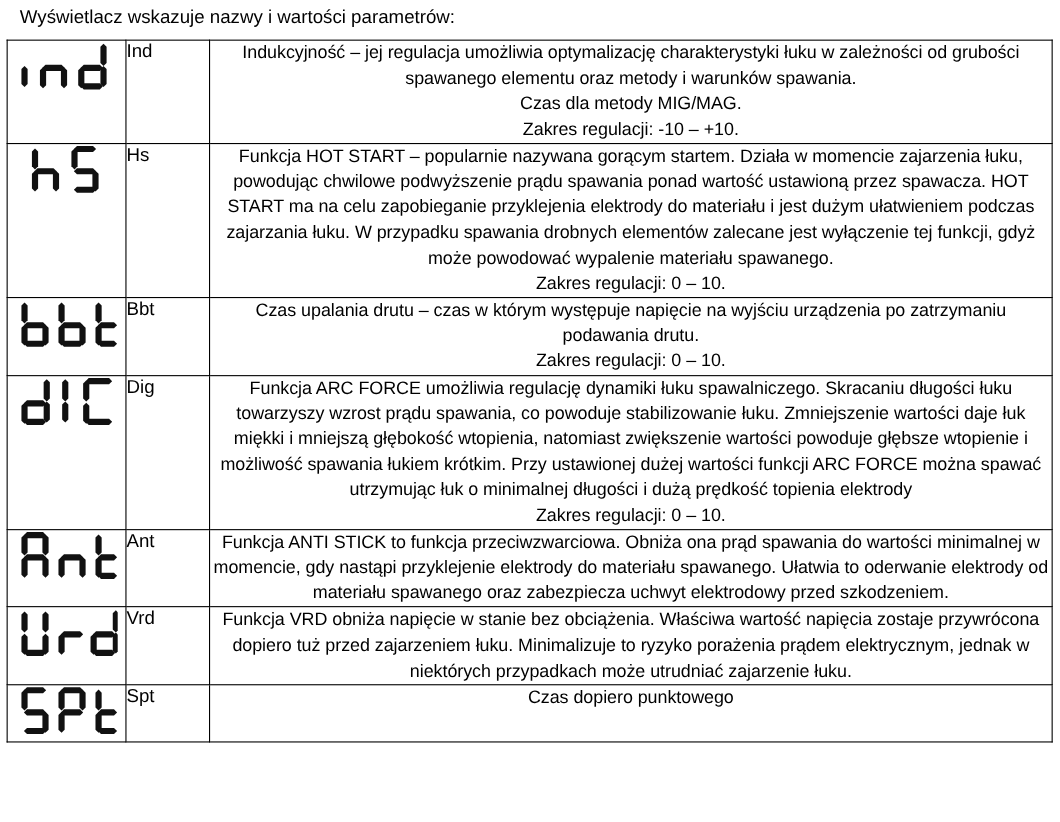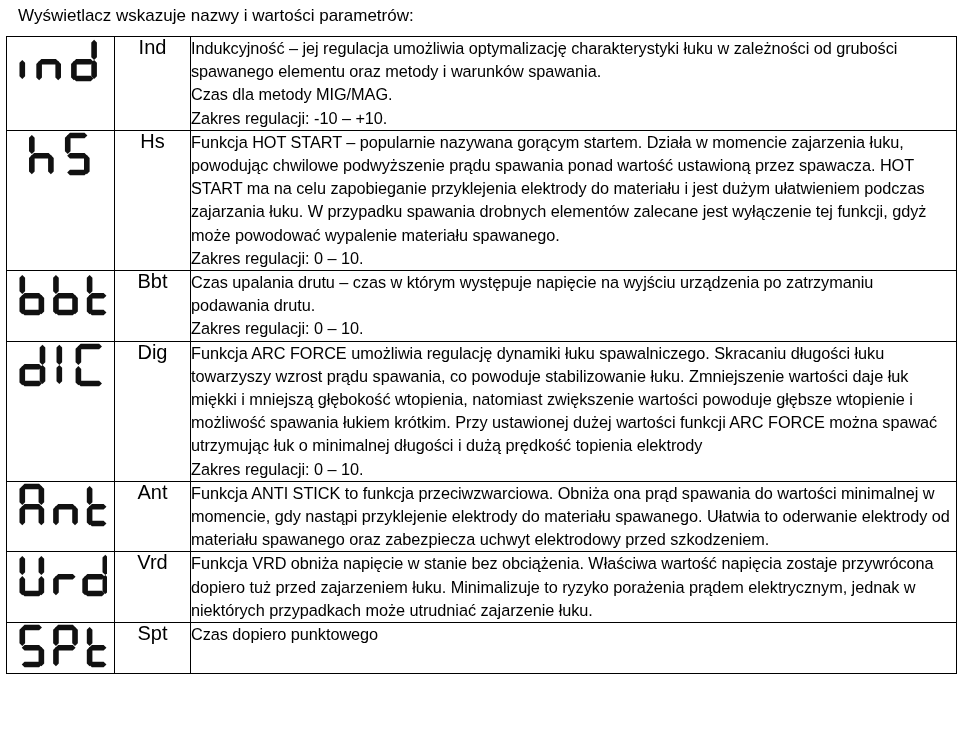--- a/index.html
+++ b/index.html
@@ -51,9 +51,9 @@
     padding: 4px 2px;
   }
   td.name-cell {
-    text-align: center;
+    text-align: left;
     vertical-align: middle;
-    font-size: 20px;
+    font-size: 17px;
     line-height: 20px;
   }
   td.desc-cell {

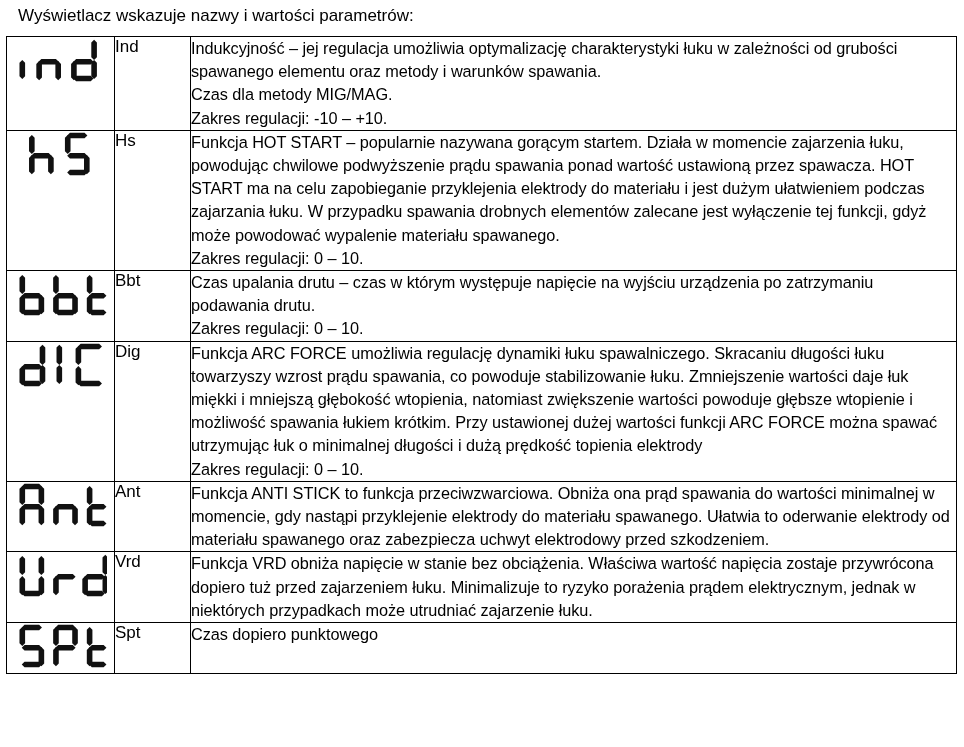--- a/index.html
+++ b/index.html
@@ -65,6 +65,7 @@
   }
   td.desc-cell p {
     margin: 0;
+    text-align: center;
   }
   .seg-wrap {
     display: inline-block;

